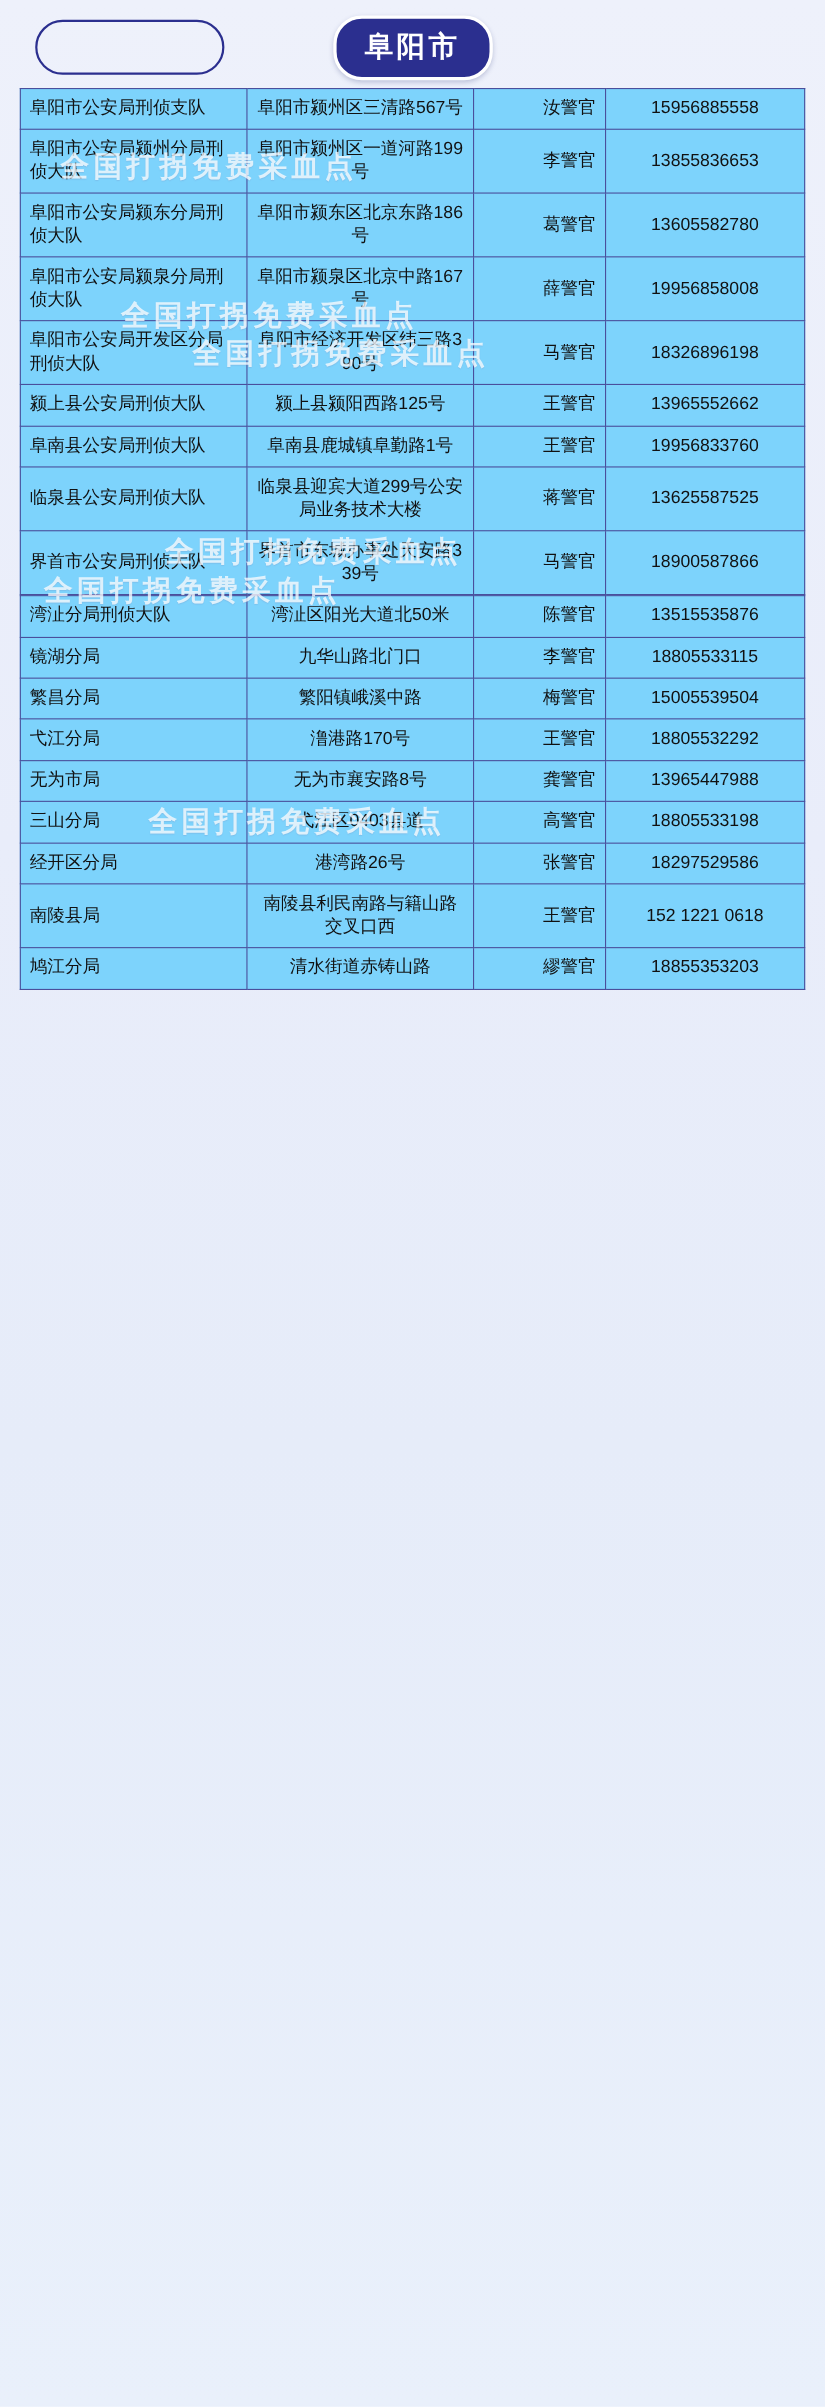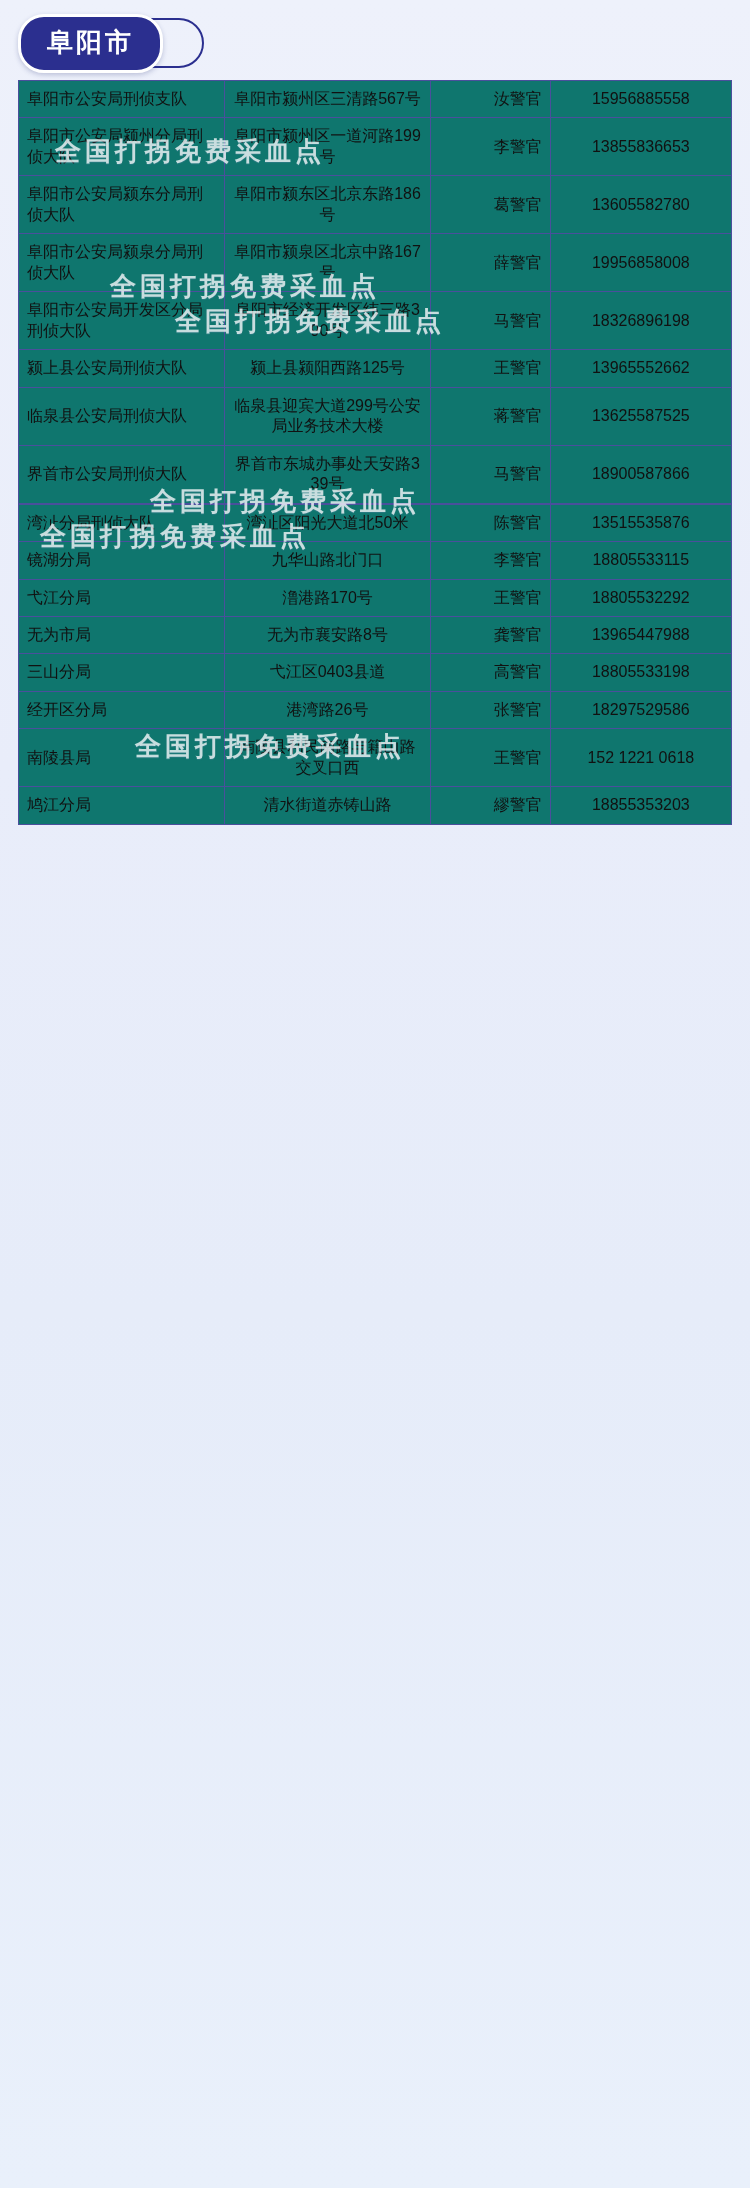--- a/index.html
+++ b/index.html
@@ -45,6 +45,7 @@
     position: relative;
     height: 56px;
     margin: 14px 0 10px 0;
+    text-align: center;
   }
   .pill {
     display: inline-block;

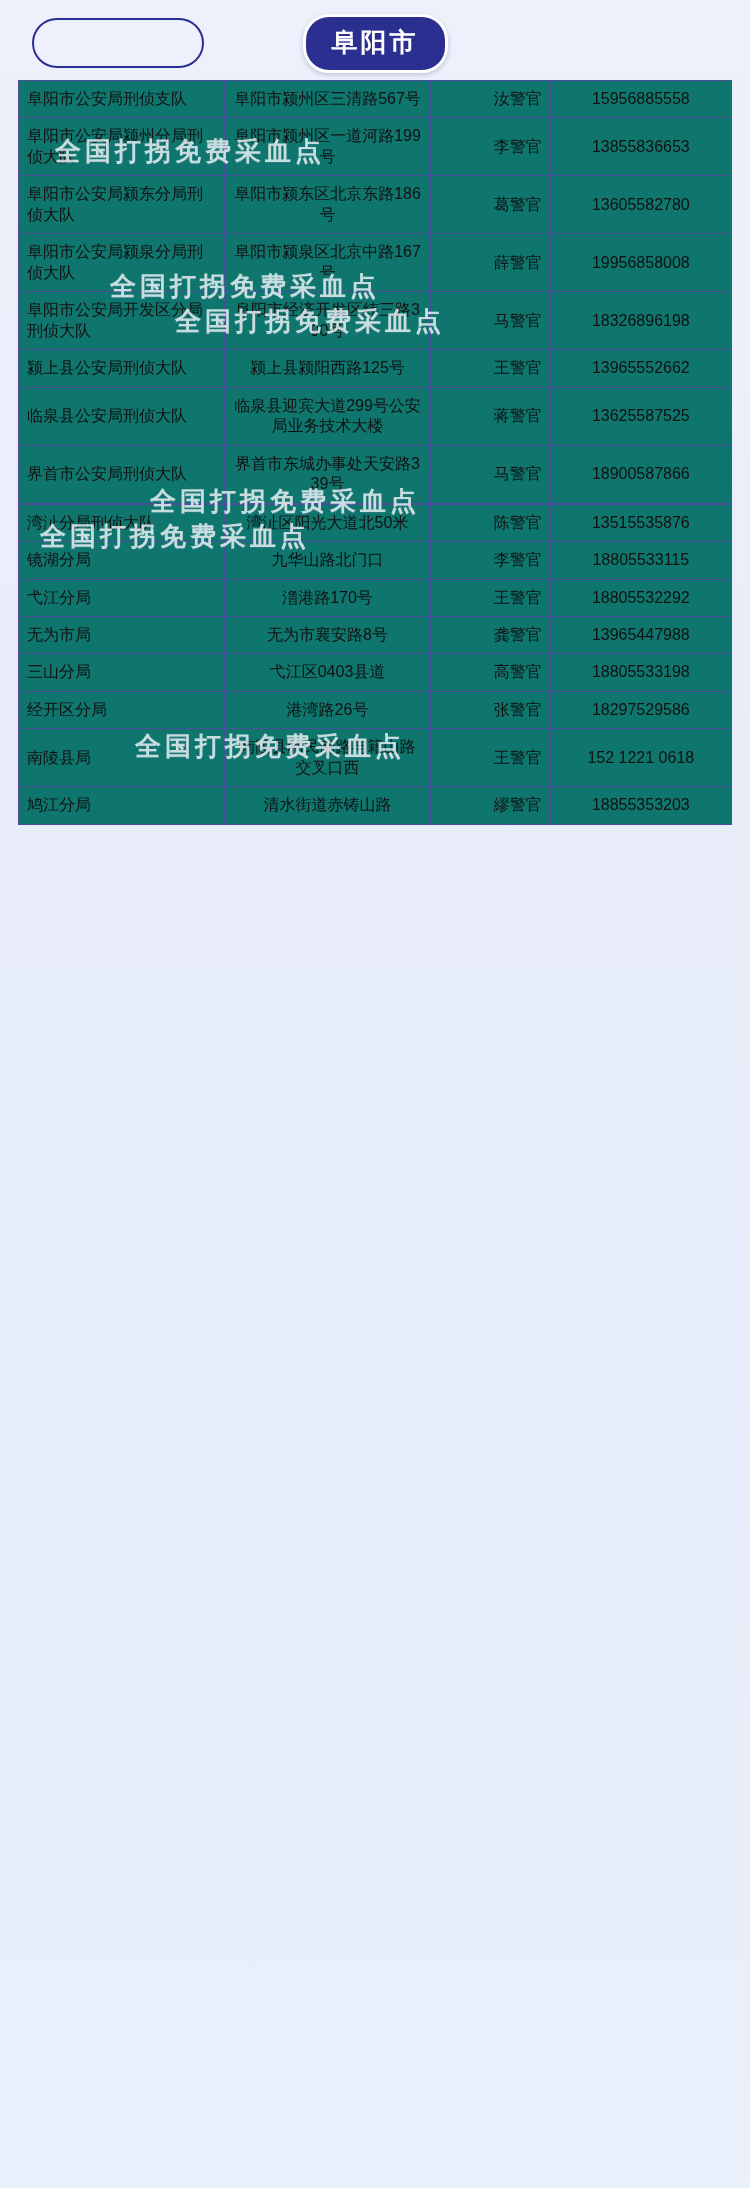--- a/index.html
+++ b/index.html
@@ -76,7 +76,7 @@
   table.data {
     width: 100%;
     border-collapse: collapse;
-    background: #0f766e;
+    background: #7dd3fc;
     table-layout: fixed;
     position: relative;
     z-index: 2;

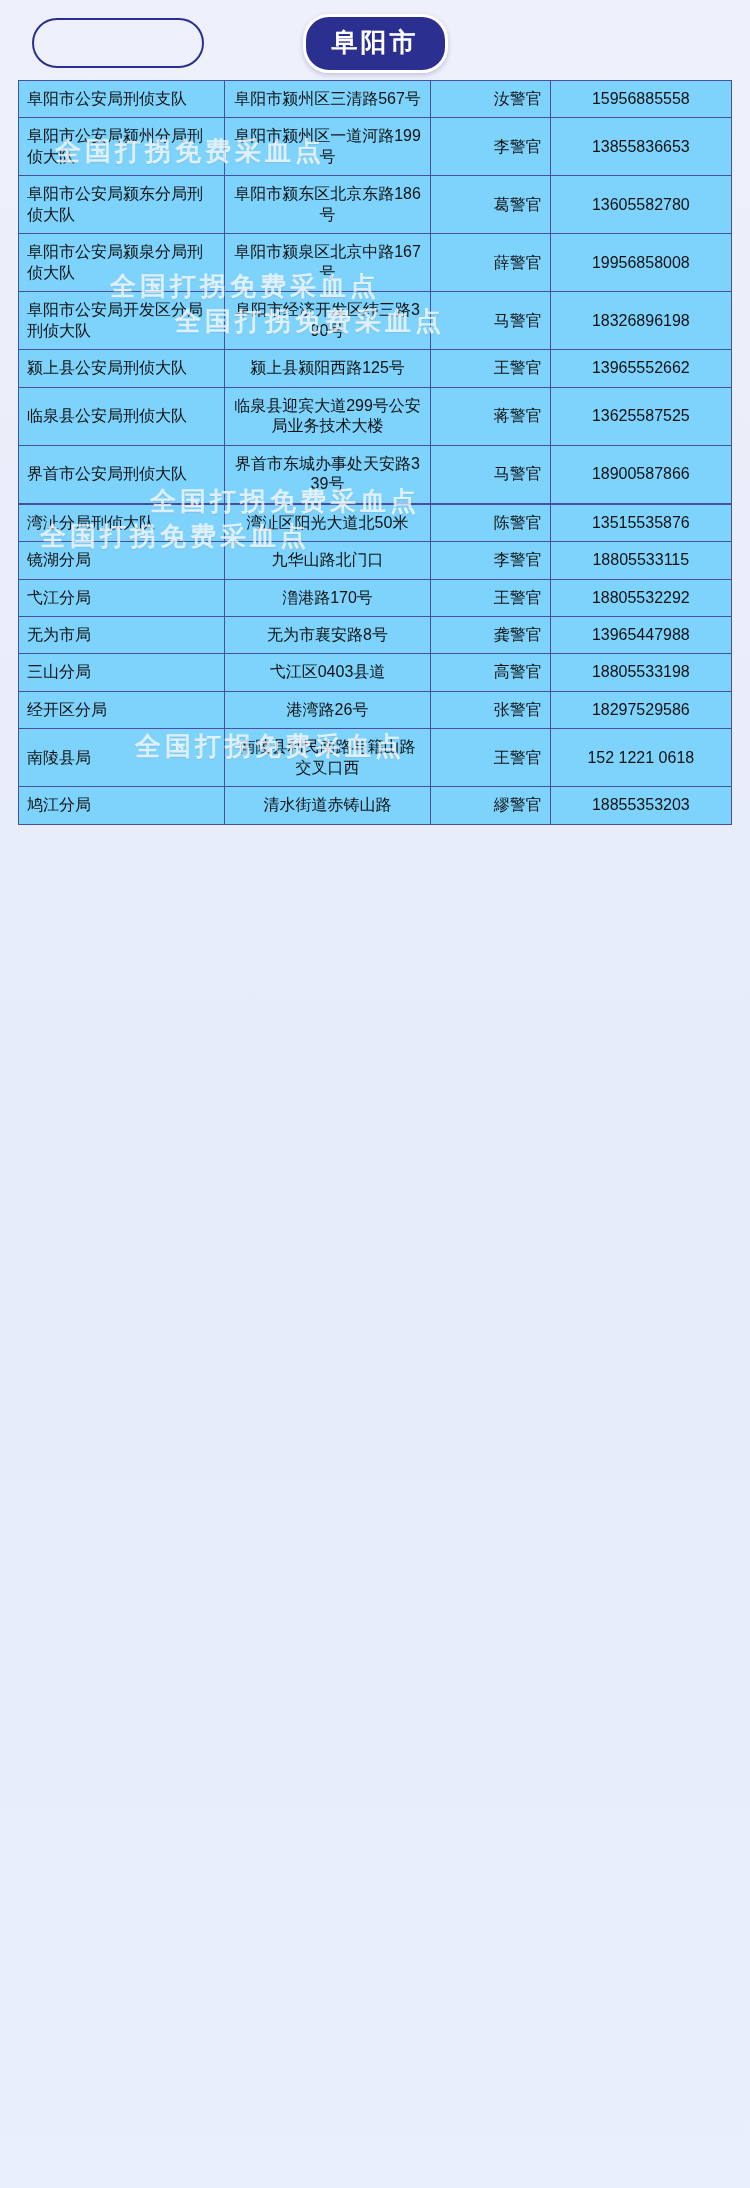--- a/index.html
+++ b/index.html
@@ -146,6 +146,12 @@
               <td class="c-addr">颍上县颍阳西路125号</td>
               <td class="c-person">王警官</td>
               <td class="c-phone">13965552662</td>
+            </tr>
+            <tr>
+              <td class="c-unit">阜南县公安局刑侦大队</td>
+              <td class="c-addr">阜南县鹿城镇阜勤路1号</td>
+              <td class="c-person">王警官</td>
+              <td class="c-phone">19956833760</td>
             </tr>
             <tr>
               <td class="c-unit">临泉县公安局刑侦大队</td>

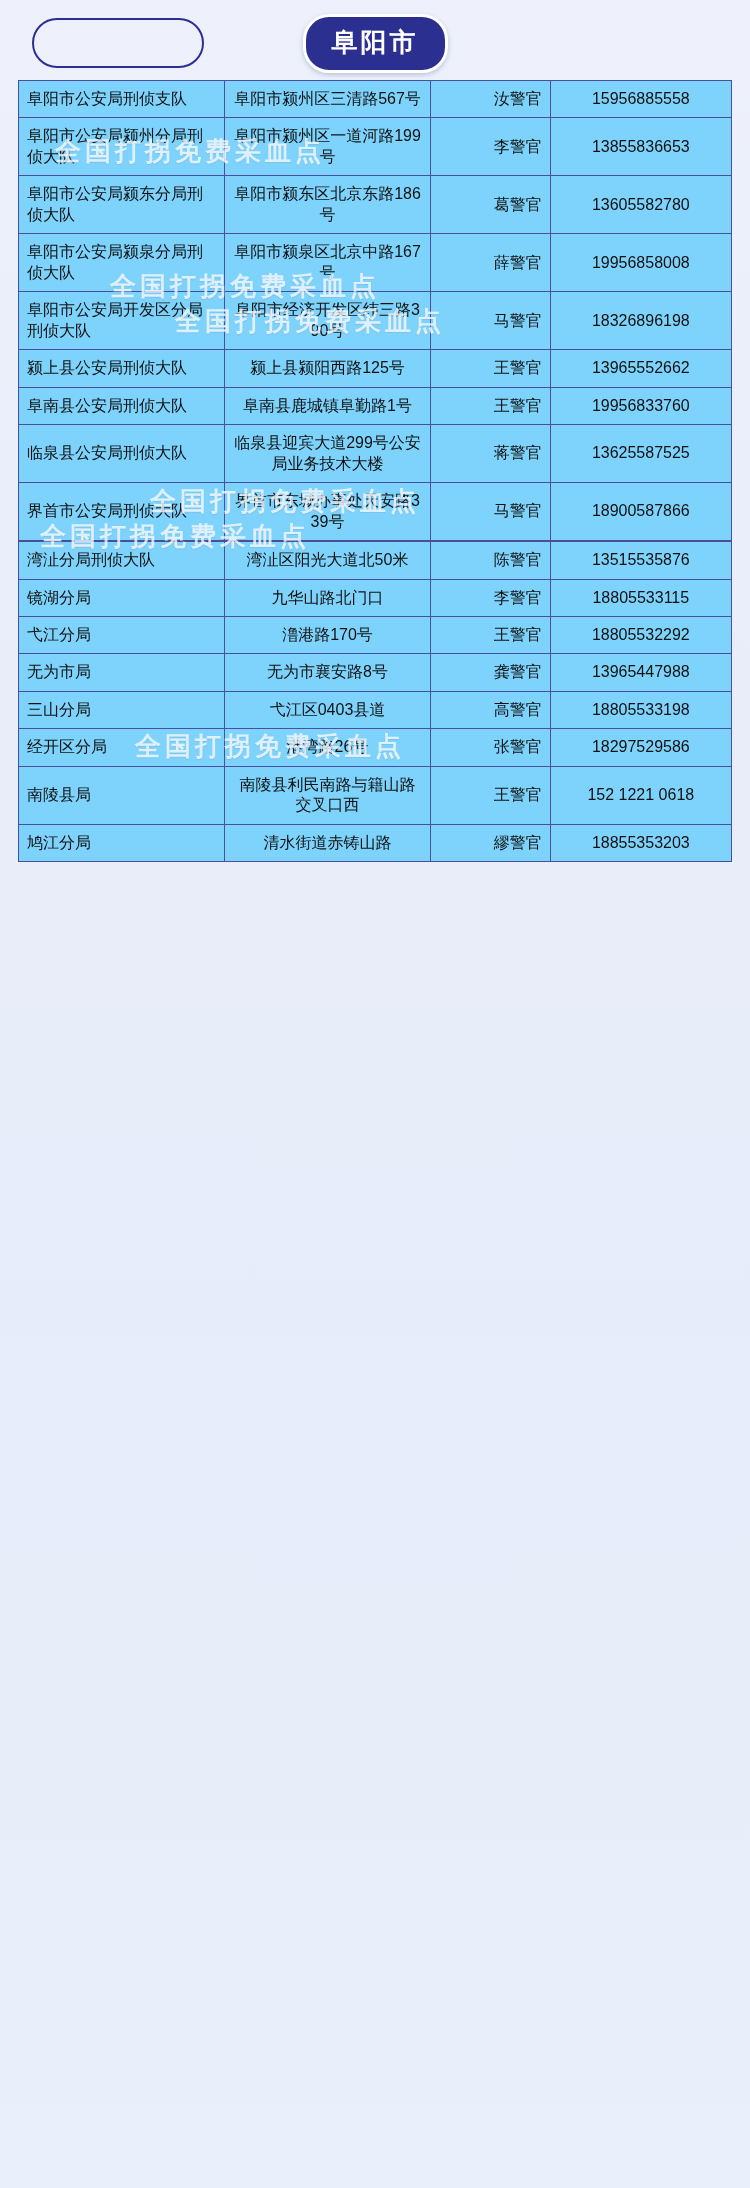--- a/index.html
+++ b/index.html
@@ -182,6 +182,12 @@
               <td class="c-addr">九华山路北门口</td>
               <td class="c-person">李警官</td>
               <td class="c-phone">18805533115</td>
+            </tr>
+            <tr>
+              <td class="c-unit">繁昌分局</td>
+              <td class="c-addr">繁阳镇峨溪中路</td>
+              <td class="c-person">梅警官</td>
+              <td class="c-phone">15005539504</td>
             </tr>
             <tr>
               <td class="c-unit">弋江分局</td>

